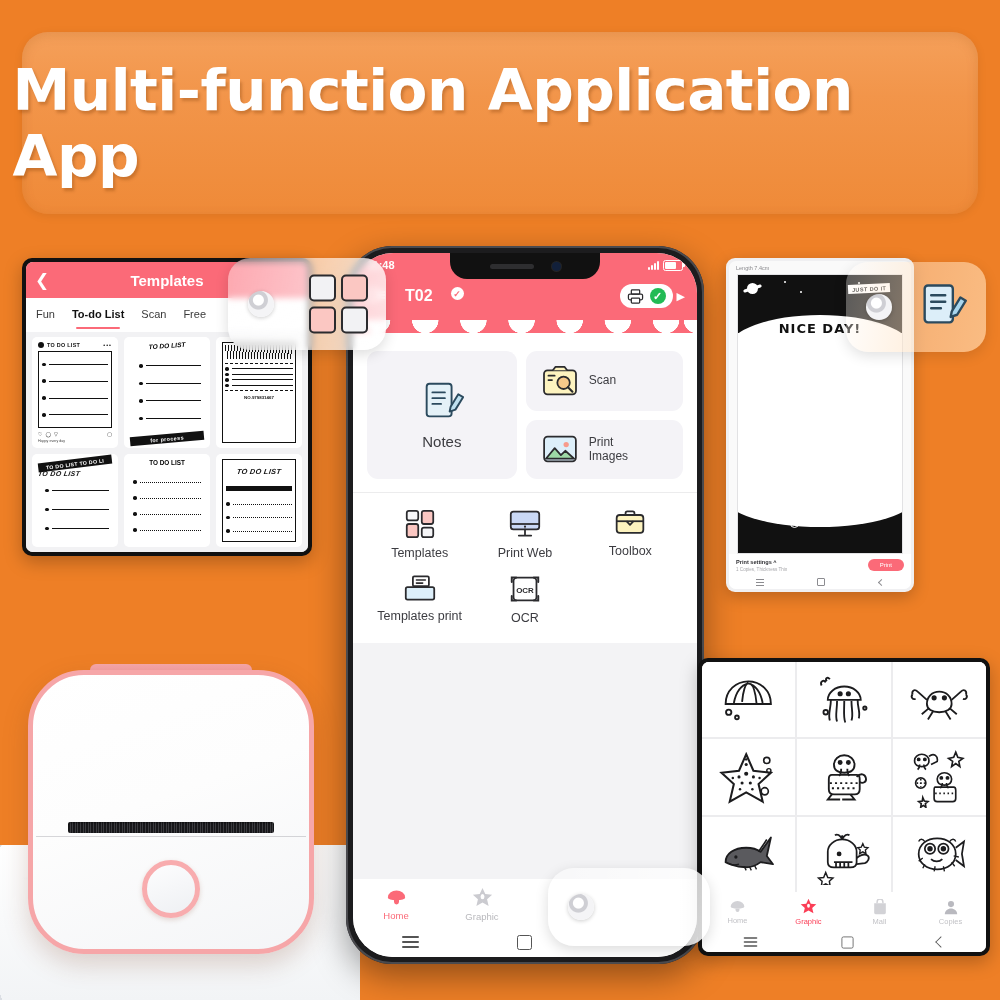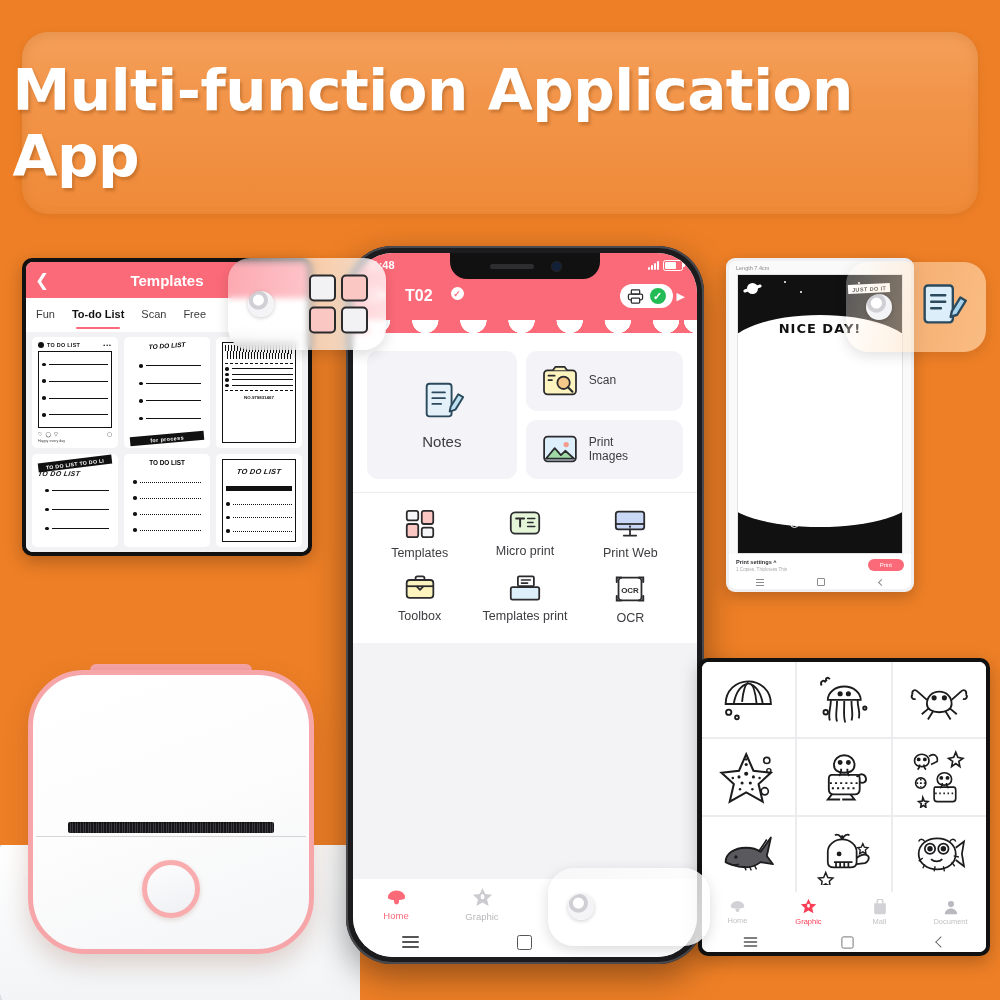--- a/index.html
+++ b/index.html
@@ -675,14 +675,6 @@
             <span>Templates</span>
           </div>
           <div class="fn">
-            <svg width="32" height="28" viewBox="0 0 36 30">
-              <rect x="2" y="3" width="32" height="24" rx="5" fill="#e5f6d8" stroke="#2b2b2e" stroke-width="2"></rect>
-              <path d="M8 10h9M12.5 10v9" stroke="#2b2b2e" stroke-width="2.2" stroke-linecap="round"></path>
-              <path d="M21 10h8M21 14.5h6M21 19h8" stroke="#2b2b2e" stroke-width="1.8" stroke-linecap="round"></path>
-            </svg>
-            <span>Micro print</span>
-          </div>
-          <div class="fn">
             <svg width="32" height="30" viewBox="0 0 36 32">
               <rect x="2" y="2" width="32" height="20" rx="3" fill="#c9d8f5" stroke="#2b2b2e" stroke-width="2"></rect>
               <path d="M2 16h32" stroke="#2b2b2e" stroke-width="2"></path>

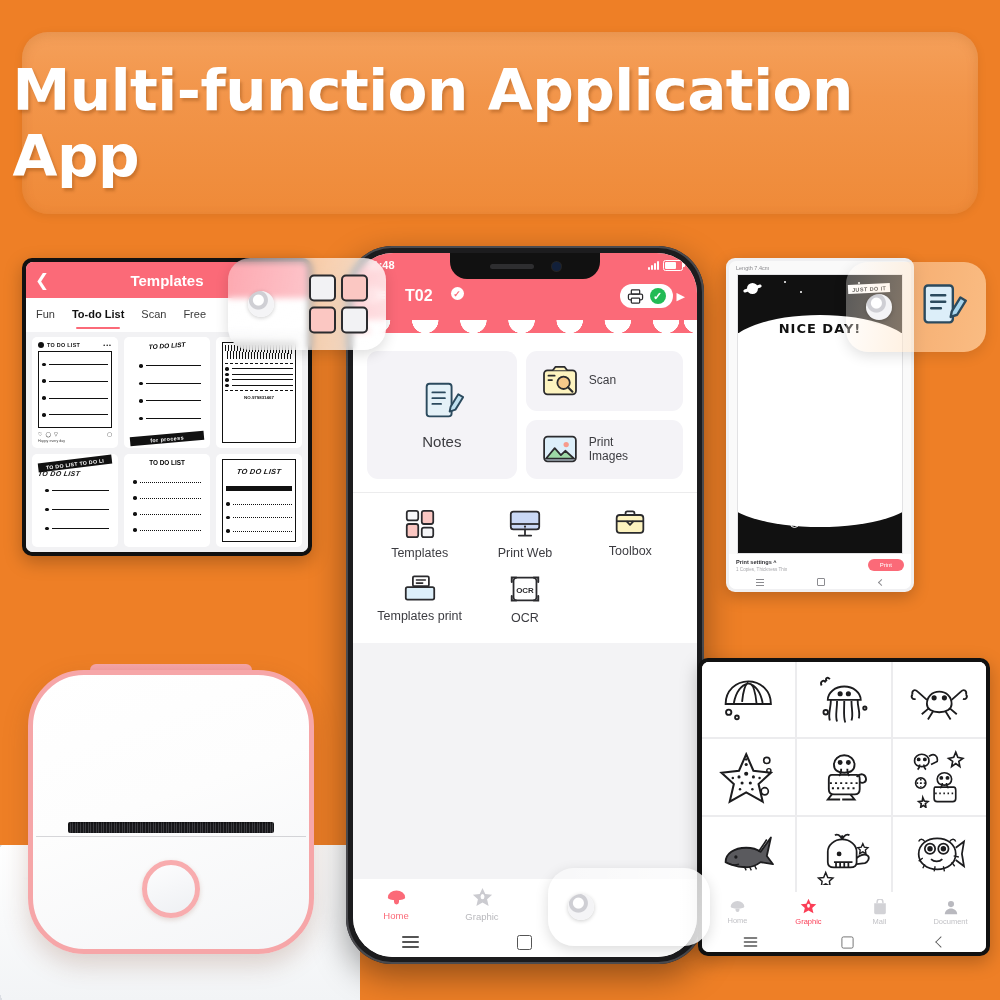--- a/index.html
+++ b/index.html
@@ -934,7 +934,7 @@
             <circle cx="11" cy="7" r="4.2" fill="#b9b9bf"></circle>
             <path d="M2.5 21c0-5 4-8 8.5-8s8.5 3 8.5 8z" fill="#b9b9bf"></path>
           </svg>
-          <span>Document</span>
+          <span>Copies</span>
         </div>
       </div>
 

